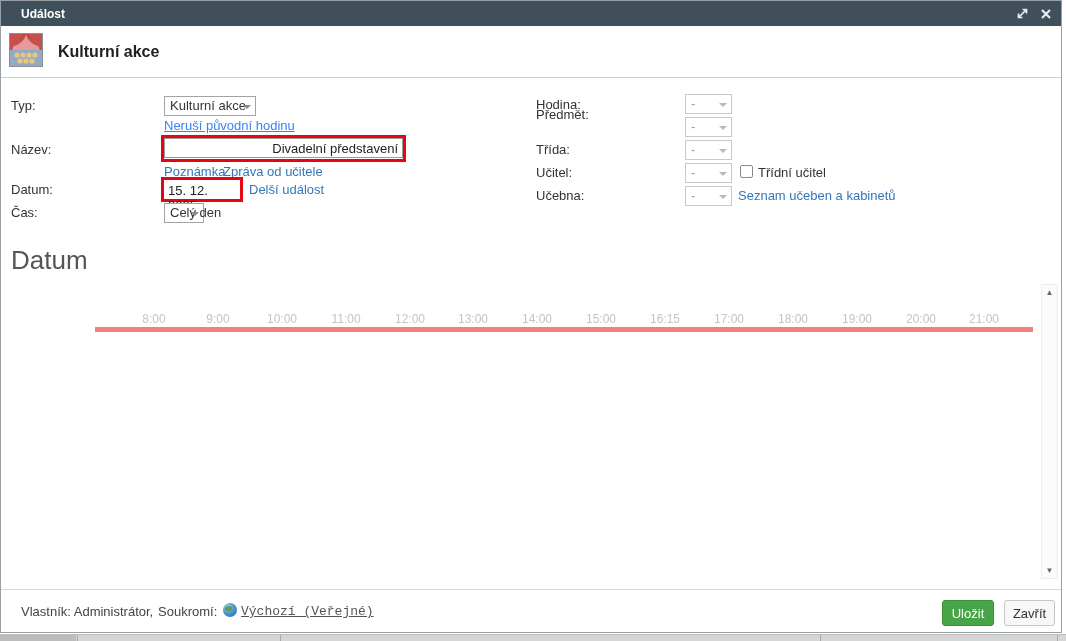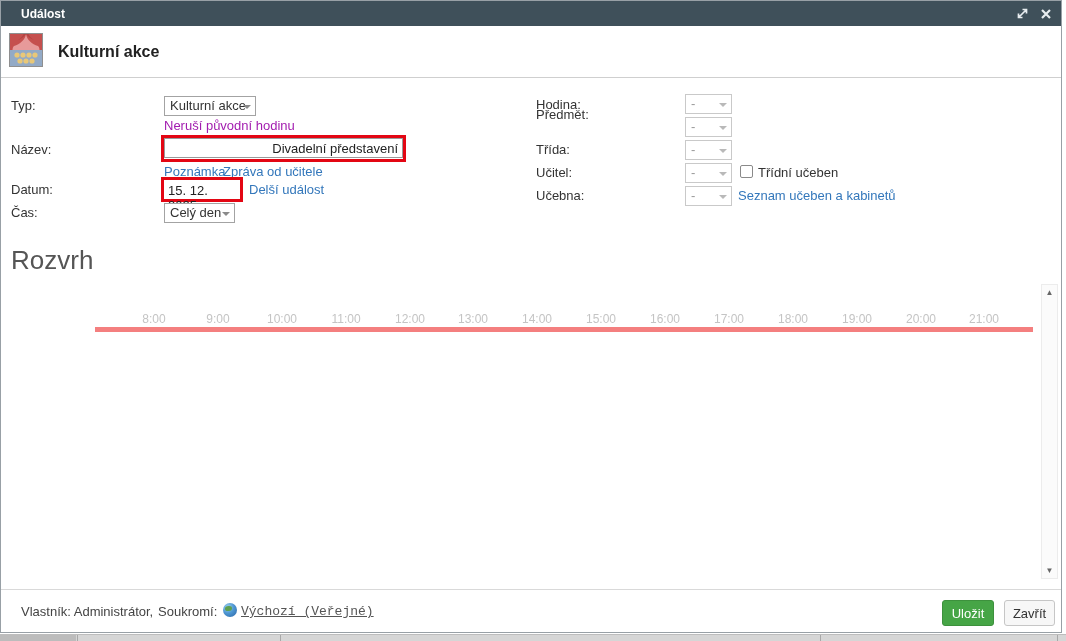--- a/index.html
+++ b/index.html
@@ -32,7 +32,7 @@
   .datetext { position:absolute; font-size:13px; color:#222; }
 
   a.blue { color:#3377bb; text-decoration:none; font-size:13px; cursor:pointer; }
-  a.graylink { color:#a21caf; font-size:13px; cursor:pointer; }
+  a.graylink { color:#3b82f6; text-decoration:underline; font-size:13px; cursor:pointer; }
   a.footlink { color:#555; text-decoration:underline; font-size:13px; cursor:pointer; }
   .abs { position:absolute; }
 

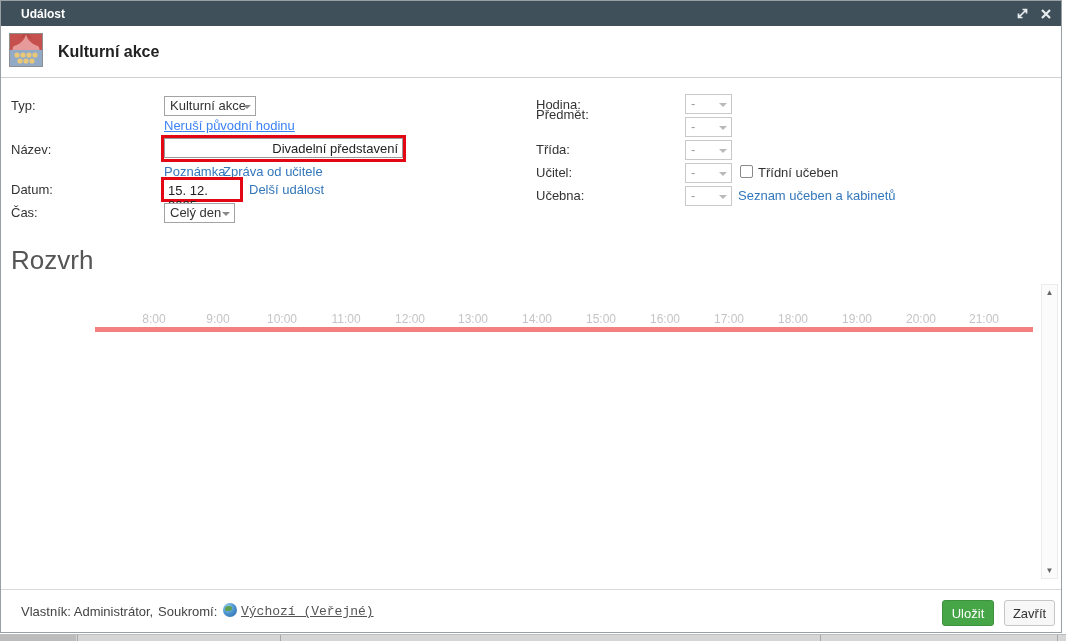--- a/index.html
+++ b/index.html
@@ -149,7 +149,7 @@
       <span>-</span><span class="arr"></span>
     </div>
     <span class="checkbox" style="left:739px; top:164px;"></span>
-    <span class="lbl" style="left:757px; top:164px;">Třídní učeben</span>
+    <span class="lbl" style="left:757px; top:164px;">Třídní učitel</span>
 
     <span class="lbl" style="left:535px; top:187px;">Učebna:</span>
     <div class="select disabled" style="left:684px; top:185px; width:47px;">

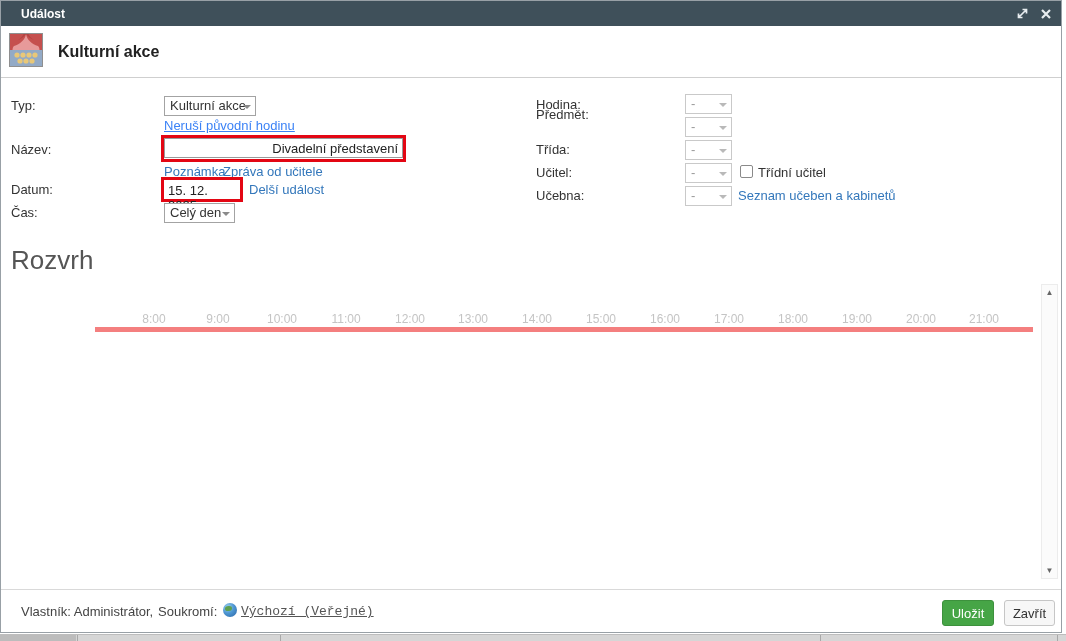--- a/index.html
+++ b/index.html
@@ -125,7 +125,7 @@
     <a class="blue abs" style="left:248px; top:181px;">Delší událost</a>
 
     <span class="lbl" style="left:10px; top:204px;">Čas:</span>
-    <div class="select" style="left:163px; top:202px; width:71px;">
+    <div class="select" style="left:163px; top:202px; width:40px;">
       <span>Celý den</span><span class="arr"></span>
     </div>
 

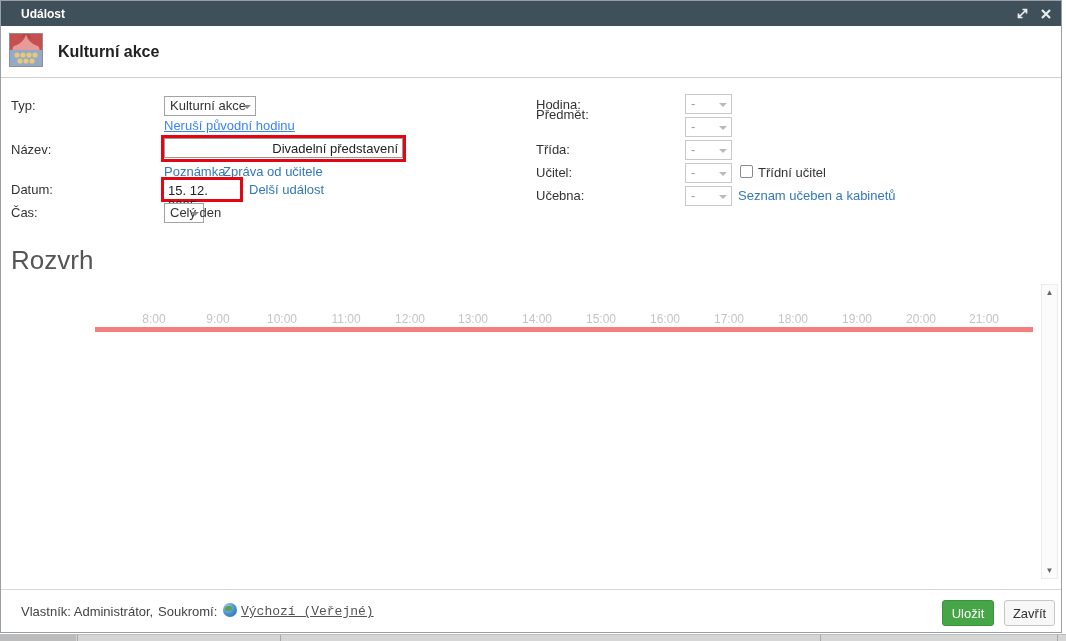--- a/index.html
+++ b/index.html
@@ -157,7 +157,7 @@
     </div>
     <a class="blue abs" style="left:737px; top:187px;">Seznam učeben a kabinetů</a>
 
-    <div class="rozvrh-title">Rozvrh</div>
+    <div class="rozvrh-title">Datum</div>
 
     <span class="hour-label" style="left:123px;">8:00</span>
     <span class="hour-label" style="left:187px;">9:00</span>

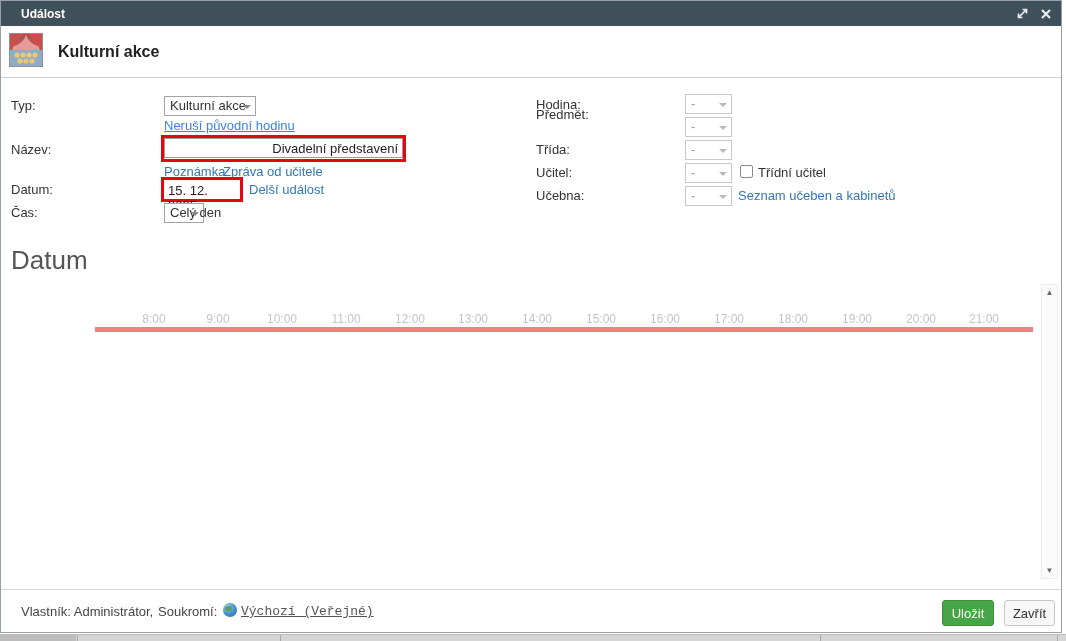--- a/index.html
+++ b/index.html
@@ -167,7 +167,7 @@
     <span class="hour-label" style="left:442px;">13:00</span>
     <span class="hour-label" style="left:506px;">14:00</span>
     <span class="hour-label" style="left:570px;">15:00</span>
-    <span class="hour-label" style="left:634px;">16:00</span>
+    <span class="hour-label" style="left:634px;">16:15</span>
     <span class="hour-label" style="left:698px;">17:00</span>
     <span class="hour-label" style="left:762px;">18:00</span>
     <span class="hour-label" style="left:826px;">19:00</span>

